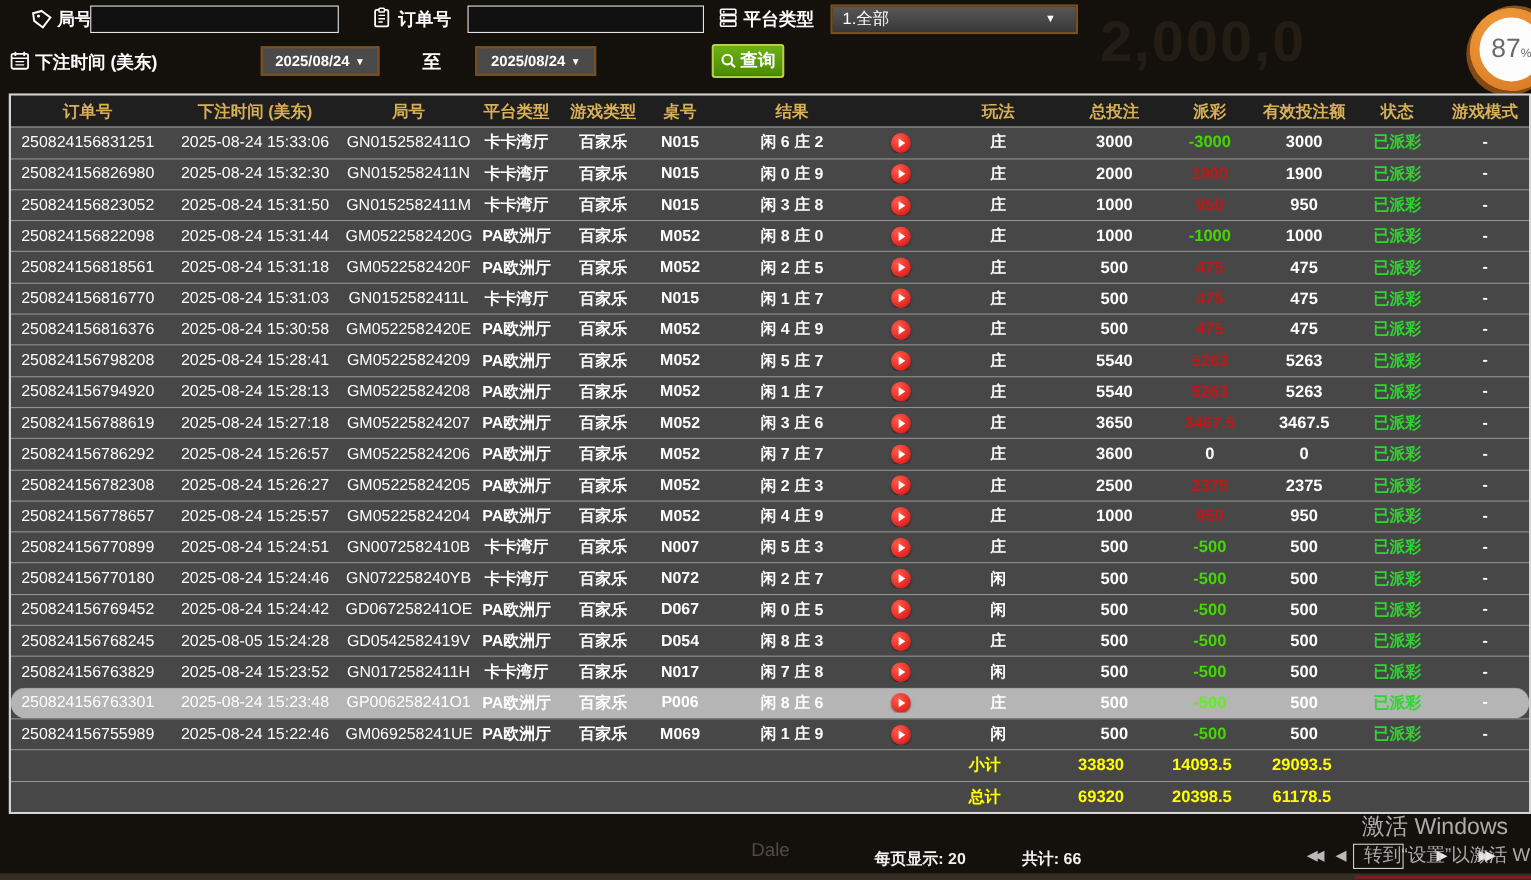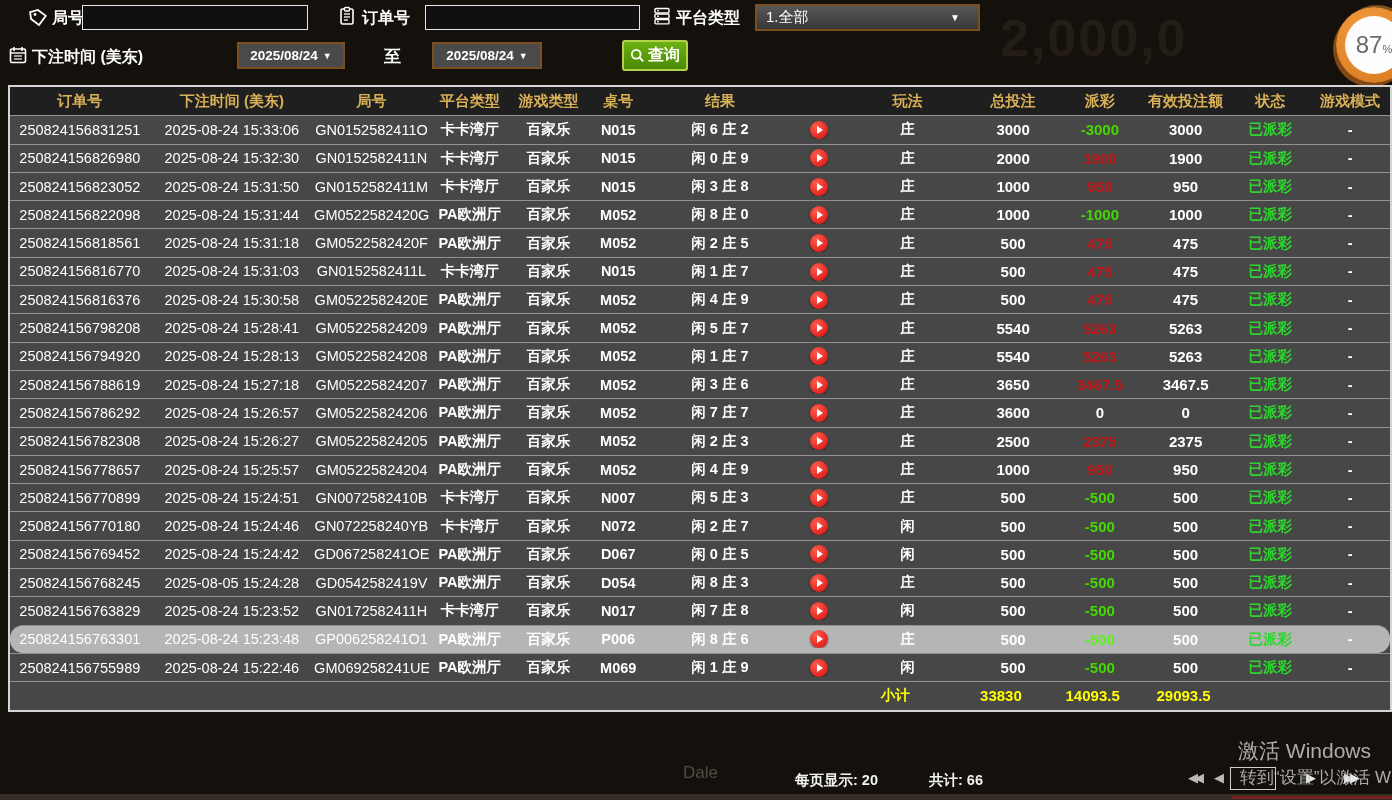--- a/index.html
+++ b/index.html
@@ -50,7 +50,7 @@
   }
   .selectbox .arr { position:absolute; right:18px; font-size:10px; }
   .querybtn {
-    position:absolute; left:622px; top:40px; width:66px; height:31px;
+    position:absolute; left:647px; top:40px; width:66px; height:31px;
     background:linear-gradient(#6cb112,#4a8a02);
     border:2px solid #b3d14a; border-radius:3px;
     color:#fff; font-weight:700; font-size:16px;

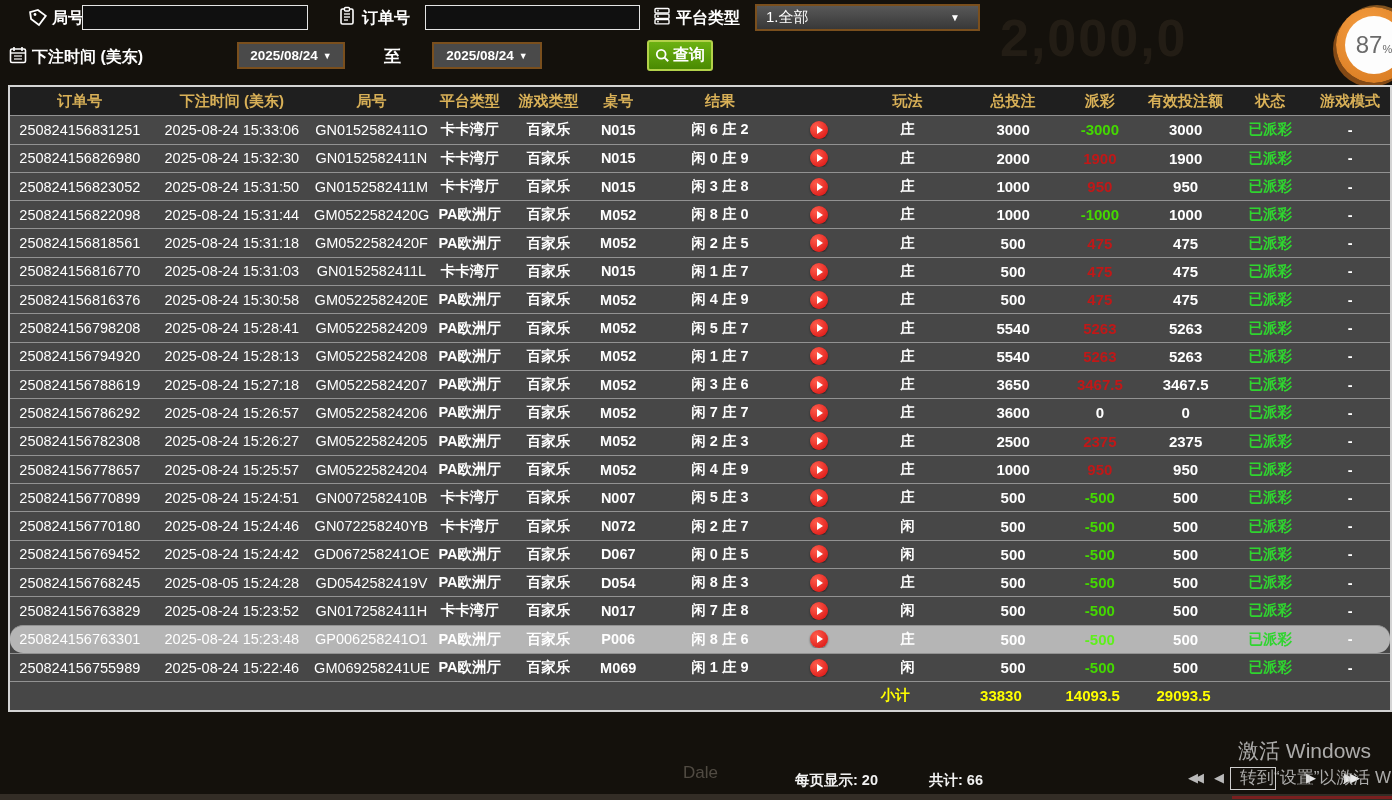--- a/index.html
+++ b/index.html
@@ -543,6 +543,22 @@
         <div class="td c12"></div>
         <div class="td c13"></div>
       </div>
+      <div class="tr summary">
+        <div class="td c0"></div>
+        <div class="td c1"></div>
+        <div class="td c2"></div>
+        <div class="td c3"></div>
+        <div class="td c4"></div>
+        <div class="td c5"></div>
+        <div class="td c6"></div>
+        <div class="td c7"></div>
+        <div class="td c8">总计</div>
+        <div class="td c9">69320</div>
+        <div class="td c10">20398.5</div>
+        <div class="td c11">61178.5</div>
+        <div class="td c12"></div>
+        <div class="td c13"></div>
+      </div>
     </div>
 </div>
 

